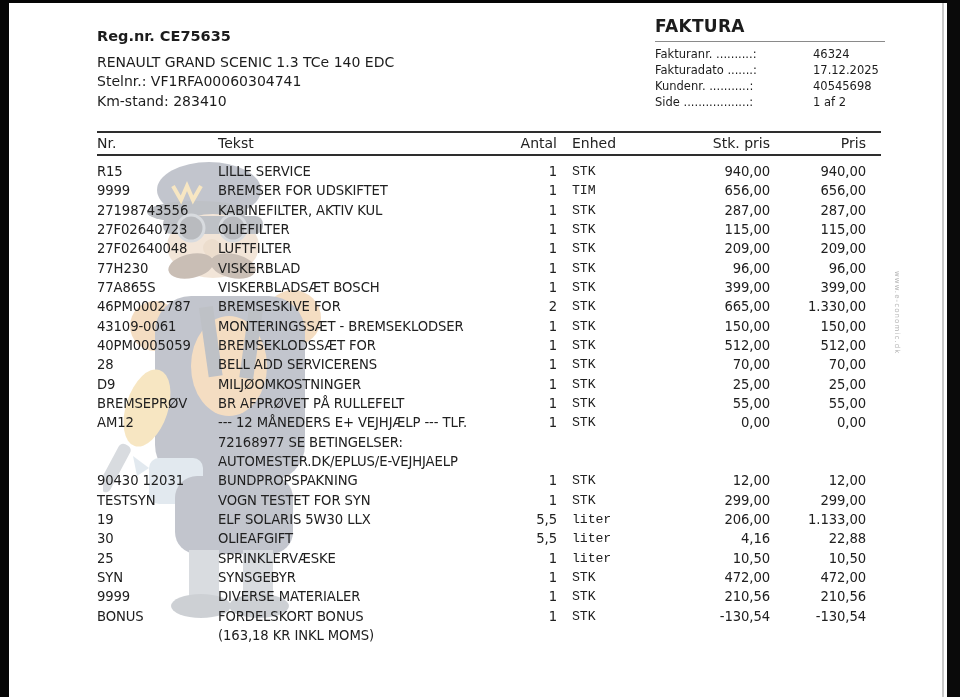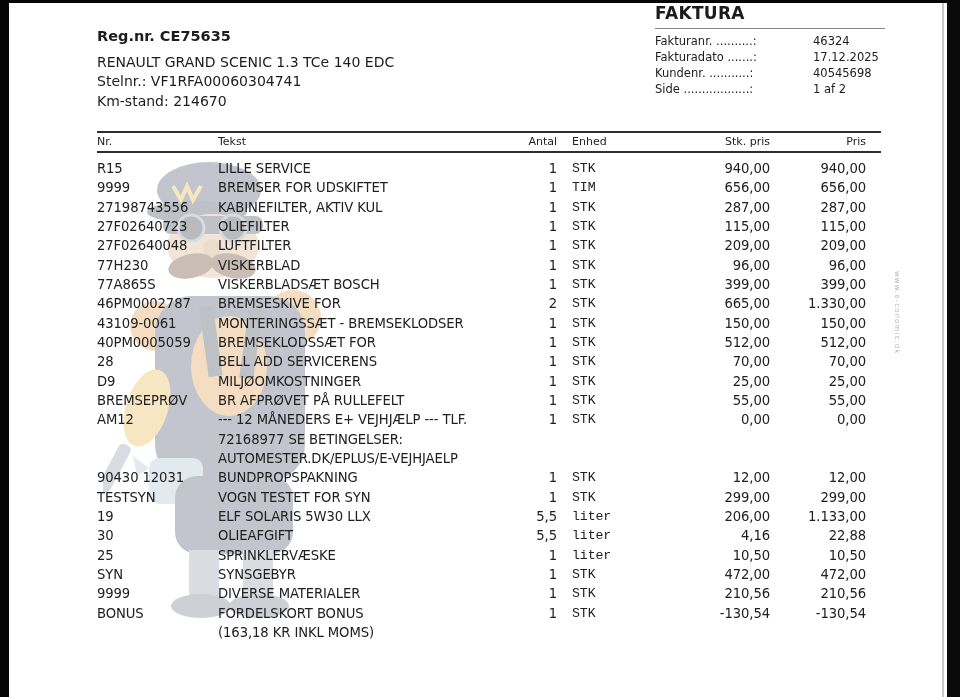--- a/index.html
+++ b/index.html
@@ -45,7 +45,7 @@
 
   
   .invoice-block {
-    position: absolute; left: 655px; top: 3px; width: 230px; z-index: 3;
+    position: absolute; left: 655px; top: 16px; width: 230px; z-index: 3;
     color: #1c1c1c;
   }
   .invoice-title { font-size: 17px; font-weight: bold; letter-spacing: 0.3px; }

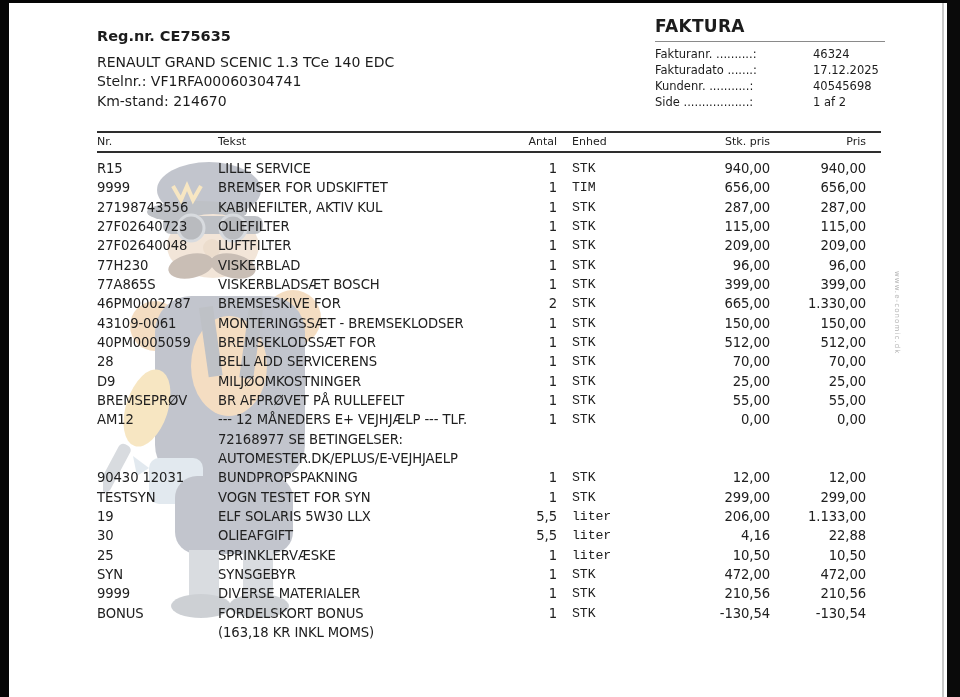--- a/index.html
+++ b/index.html
@@ -149,7 +149,7 @@
     <div class="reg-line">Reg.nr. CE75635</div>
     <div>RENAULT GRAND SCENIC 1.3 TCe 140 EDC</div>
     <div>Stelnr.: VF1RFA00060304741</div>
-    <div>Km-stand: 214670</div>
+    <div>Km-stand: 283410</div>
   </div>
 
   <div class="invoice-block">

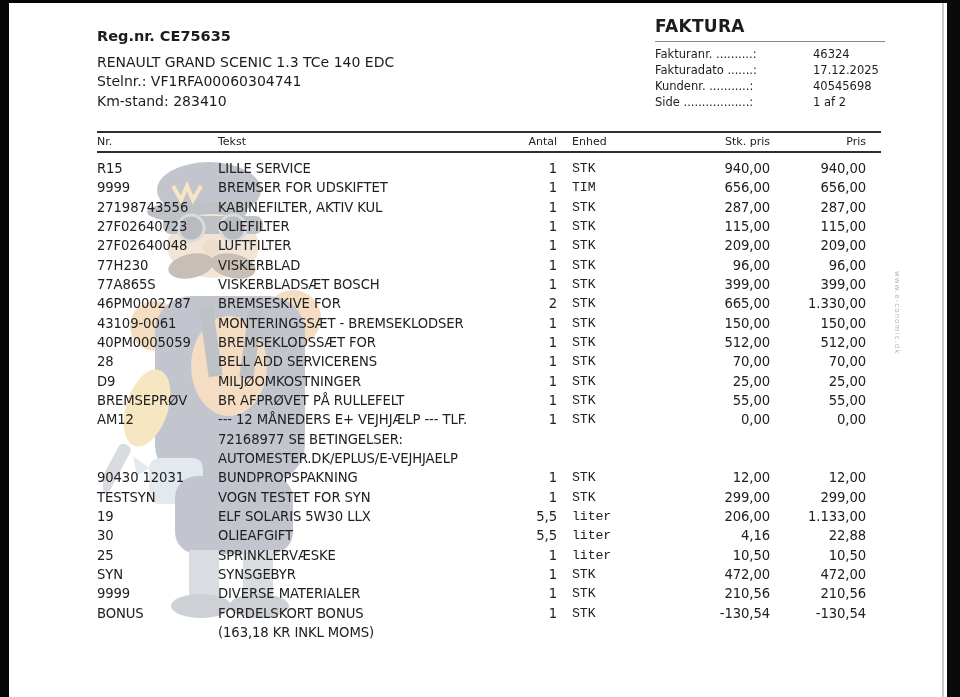--- a/index.html
+++ b/index.html
@@ -68,7 +68,7 @@
   .items-table col.c-pris    { width: 111px; }
 
   .items-table thead th {
-    font-size: 11px; font-weight: normal; color: #222;
+    font-size: 14px; font-weight: normal; color: #222;
     border-top: 2px solid #2e2e2e;
     border-bottom: 2px solid #2e2e2e;
     padding: 2px 0 3px 0;

